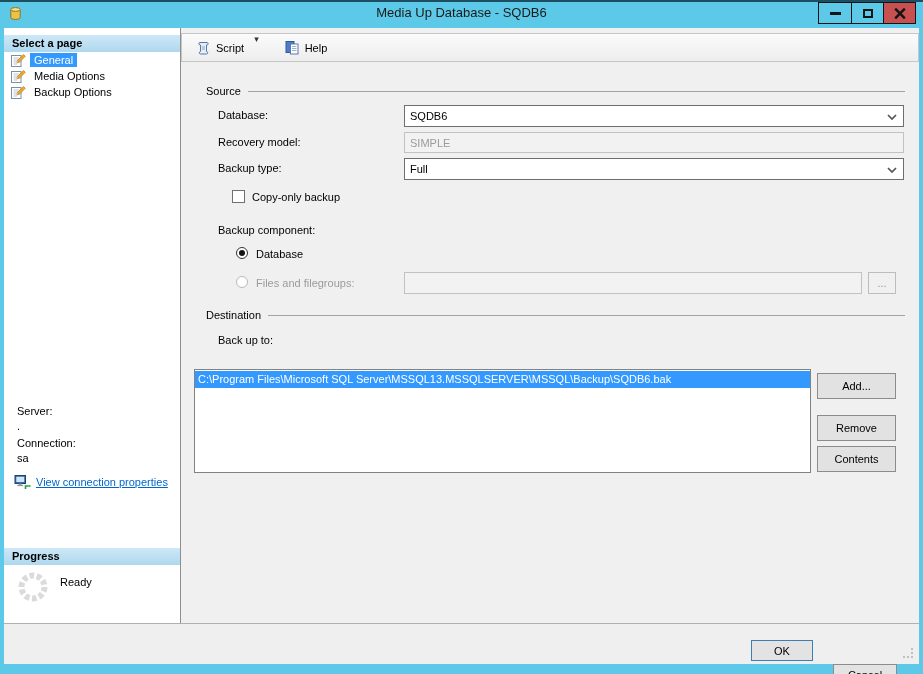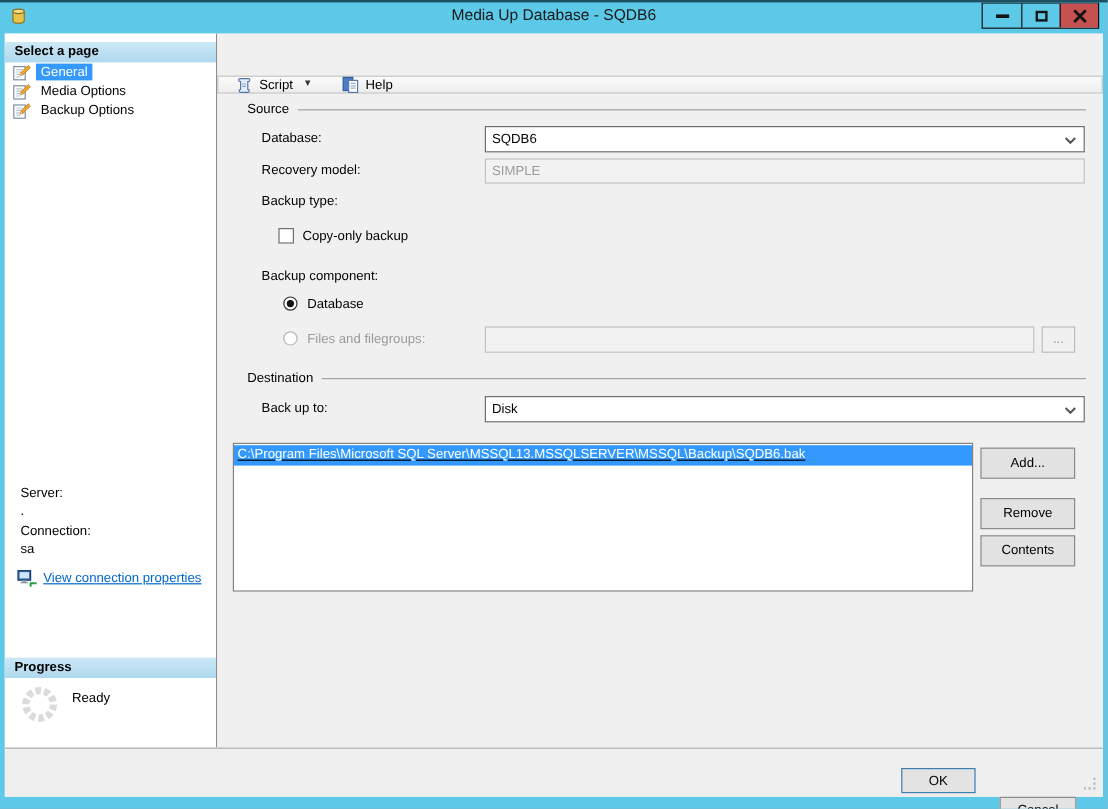--- a/index.html
+++ b/index.html
@@ -74,10 +74,10 @@
   
   .main { flex:1; background:#F0F0F0; position:relative; }
   .toolbar {
-    position:absolute; top:5px; left:0; right:0; height:15px;
+    position:absolute; top:5px; left:0; right:0; height:29px;
     border:1px solid #C6C6C6;
     background:linear-gradient(#FBFBFB,#EDEDED);
-    display:flex; padding-left:10px; gap:5px;margin-top:30px;
+    display:flex; padding-left:10px; gap:5px;
   }
   .tool-btn { display:flex; align-items:center; gap:5px; padding:2px 3px; cursor:default; }
   .tool-sep { width:10px; }

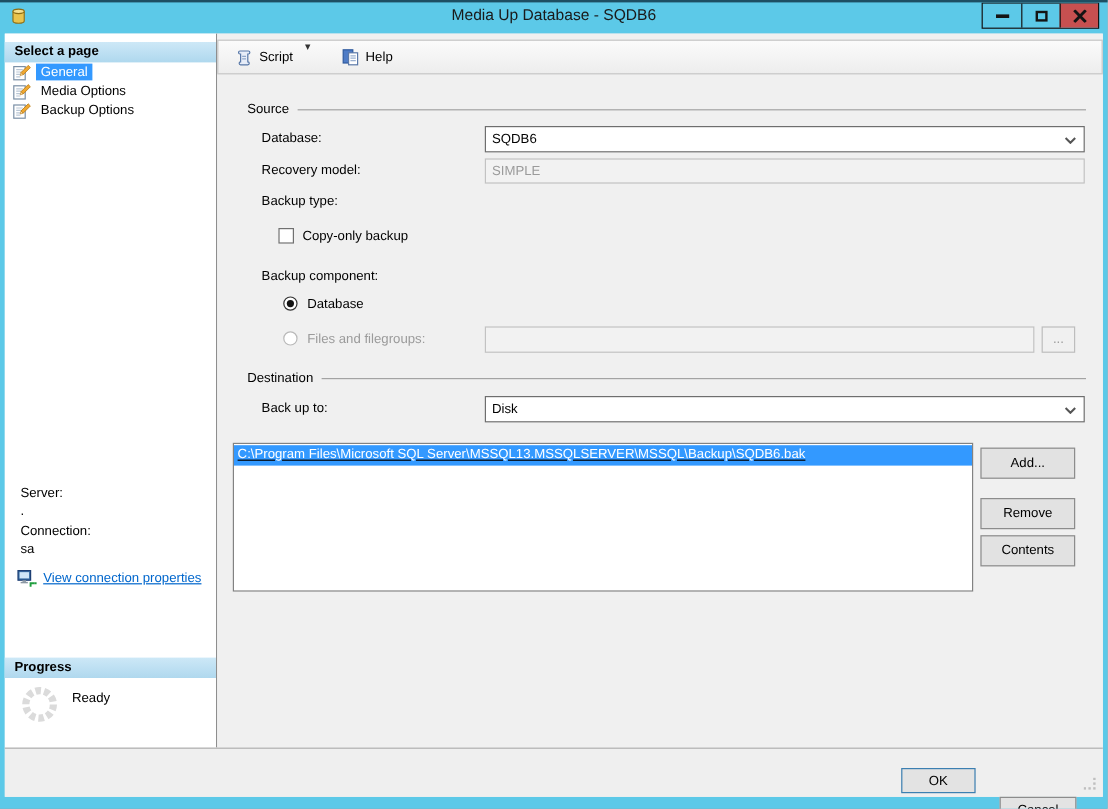--- a/index.html
+++ b/index.html
@@ -284,6 +284,12 @@
         </div>
 
         <span class="abs" style="left:37px; top:133px">Backup type:</span>
+        <div class="combo" style="top:130px">
+          <span>Full</span>
+          <svg class="chev" width="10" height="6" viewBox="0 0 10 6">
+            <polyline points="1,1 5,5 9,1" fill="none" stroke="#555" stroke-width="1.7"></polyline>
+          </svg>
+        </div>
 
         <span class="checkbox" style="left:51px; top:162px"></span>
         <span class="abs" style="left:71px; top:162px">Copy-only backup</span>

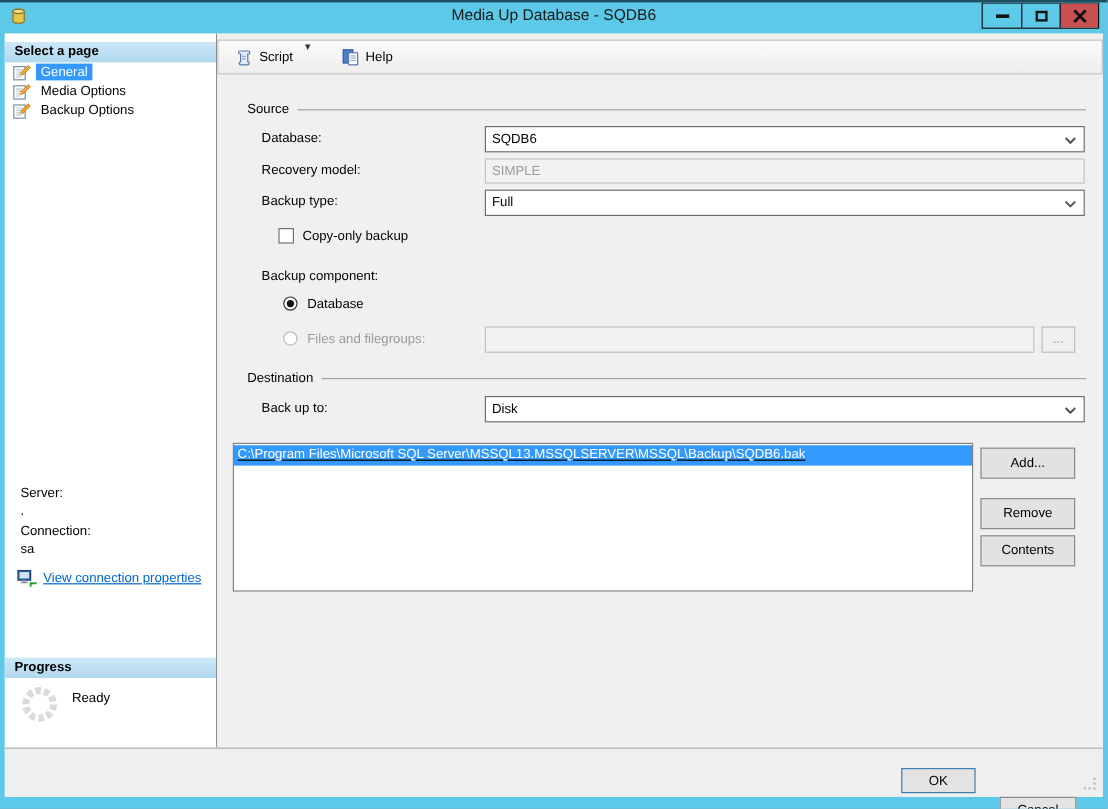--- a/index.html
+++ b/index.html
@@ -314,12 +314,6 @@
         </div>
 
         <span class="abs" style="left:37px; top:305px">Back up to:</span>
-        <div class="combo" style="top:302px">
-          <span>Disk</span>
-          <svg class="chev" width="10" height="6" viewBox="0 0 10 6">
-            <polyline points="1,1 5,5 9,1" fill="none" stroke="#555" stroke-width="1.7"></polyline>
-          </svg>
-        </div>
 
         <div class="listbox">
           <div class="list-item selected">C:\Program Files\Microsoft SQL Server\MSSQL13.MSSQLSERVER\MSSQL\Backup\SQDB6.bak</div>

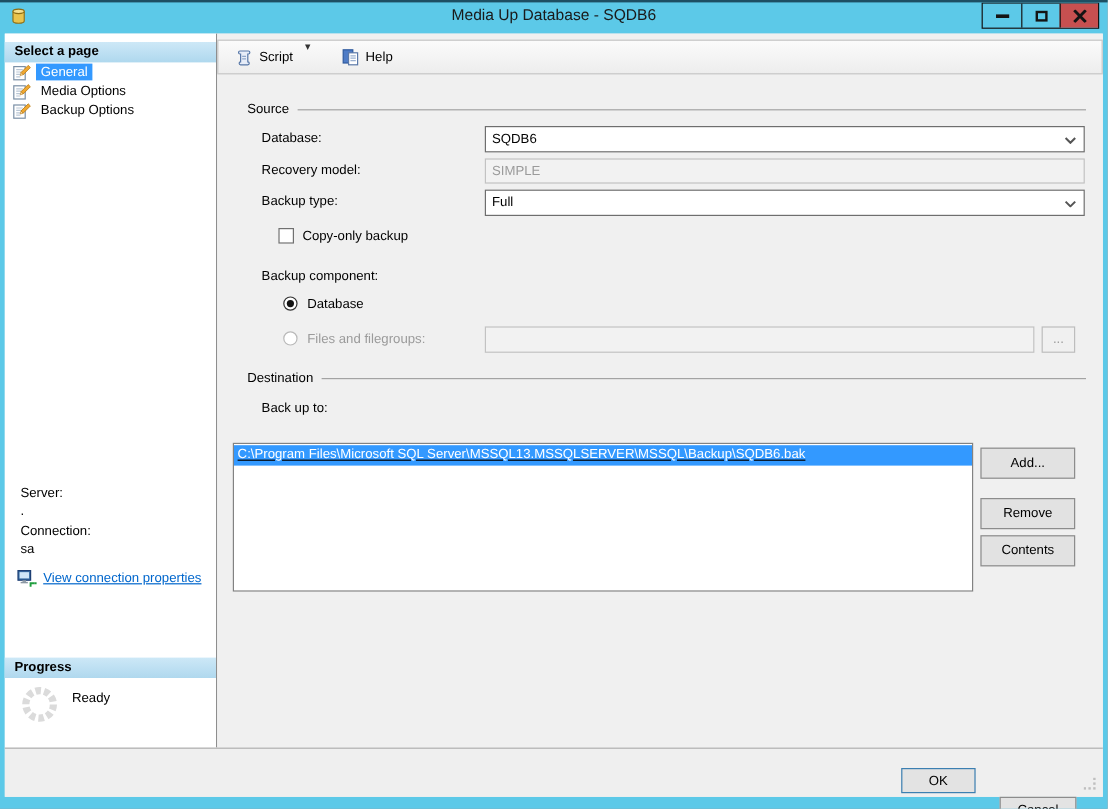--- a/index.html
+++ b/index.html
@@ -113,8 +113,8 @@
   .dis-label { color:#9B9B9B; }
 
   .listbox {
-    position:absolute; left:13px; top:341px; width:617px; height:124px;
-    background:#fff; border:1px solid #828282; padding:1px 0;text-decoration:underline;
+    position:absolute; left:13px; top:341px; width:617px; height:104px;
+    background:#fff; border:1px solid #828282; padding:1px 0;
   }
   .list-item {
     height:17px; line-height:17px; padding-left:3px;

